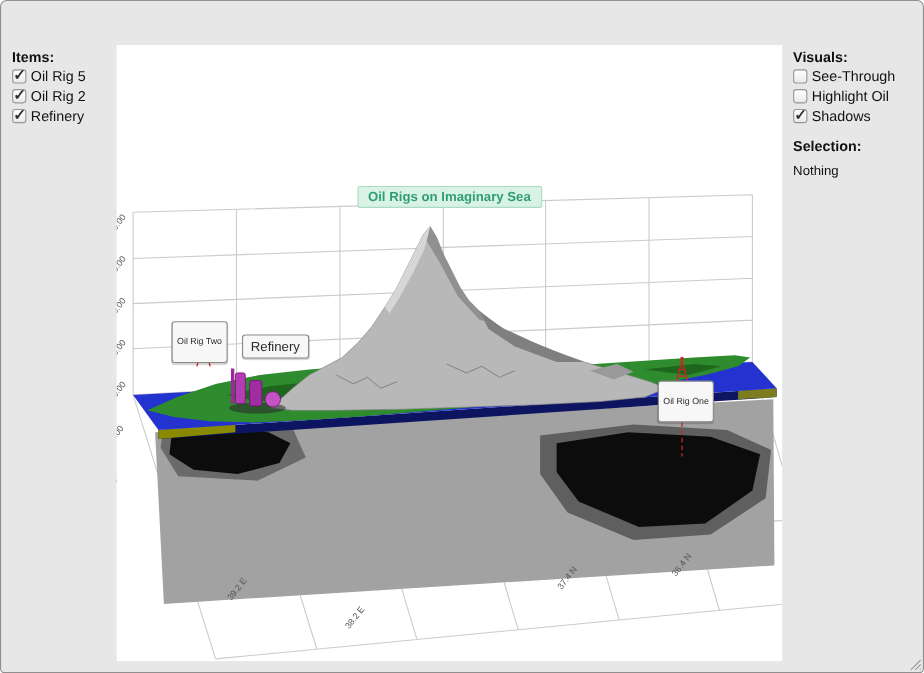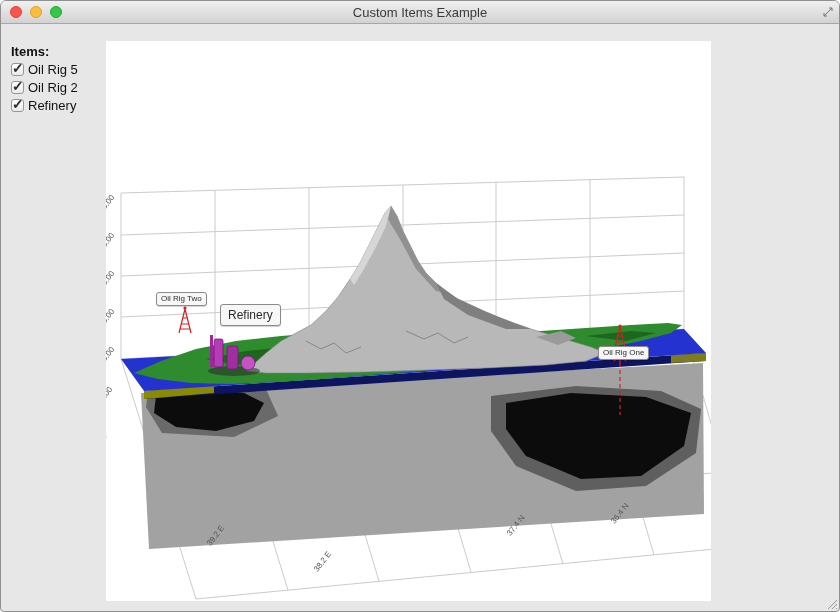--- a/index.html
+++ b/index.html
@@ -76,17 +76,6 @@
 
 <div class="window">
 
-  <div class="titlebar">
-    <div class="lights">
-      <span class="light red"></span>
-      <span class="light yellow"></span>
-      <span class="light green"></span>
-    </div>
-    <div class="wtitle">Custom Items Example</div>
-    <svg class="fs-icon" width="10" height="10">
-      <path d="M1 9L9 1M1 9L4 9M1 9L1 6M9 1L6 1M9 1L9 4" stroke="#777" stroke-width="1" fill="none"></path>
-    </svg>
-  </div>
 
   <div class="content">
 

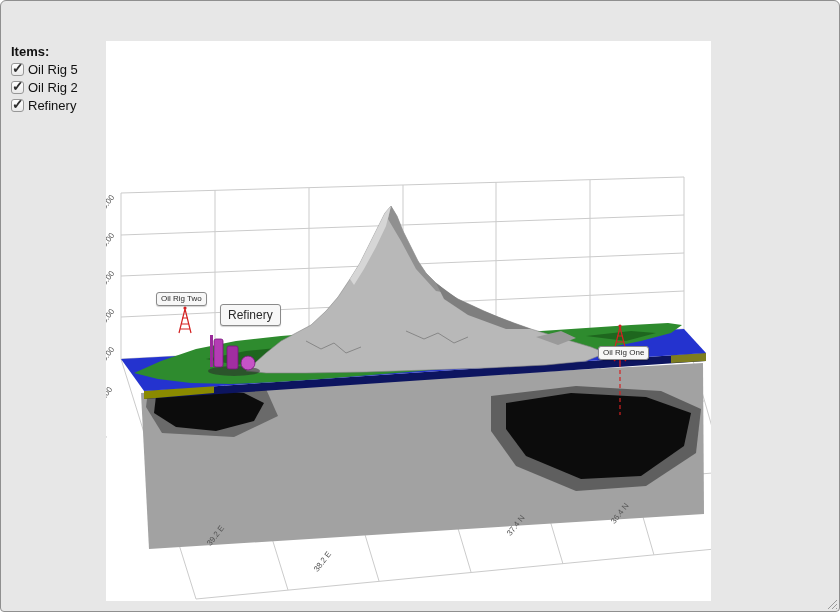--- a/index.html
+++ b/index.html
@@ -95,6 +95,23 @@
       </label>
     </div>
 
+    <div class="panel panel-right">
+      <div class="heading">Visuals:</div>
+      <label class="row">
+        <span class="cb"></span>
+        <span>See-Through</span>
+      </label>
+      <label class="row">
+        <span class="cb"></span>
+        <span>Highlight Oil</span>
+      </label>
+      <label class="row">
+        <span class="cb checked"></span>
+        <span>Shadows</span>
+      </label>
+      <div class="sel-heading">Selection:</div>
+      <div class="sel-value">Nothing</div>
+    </div>
 
     <div class="plot">
 

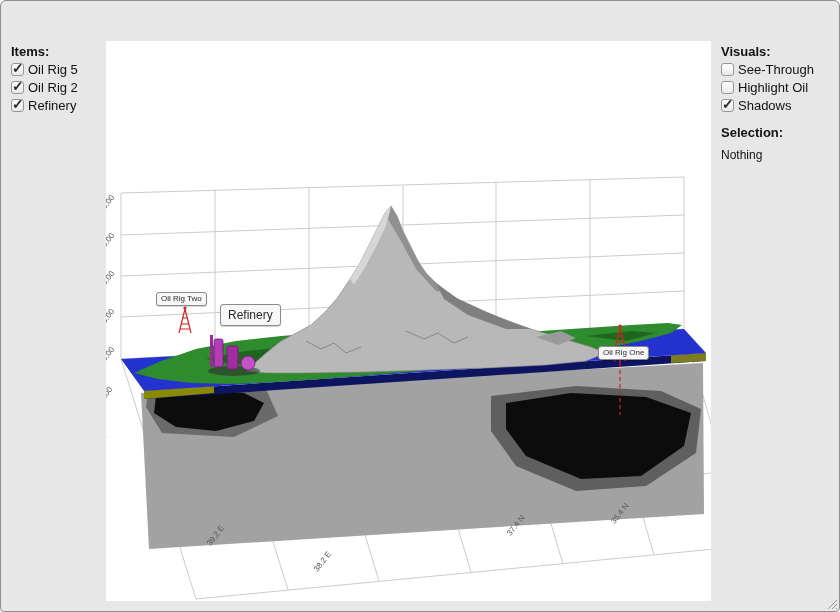--- a/index.html
+++ b/index.html
@@ -168,6 +168,7 @@
         <line x1="514" y1="322" x2="514" y2="374" stroke="#d42222" stroke-width="1.2" stroke-dasharray="4 3"></line>
       </svg>
 
+      <div class="plot-title">Oil Rigs on Imaginary Sea</div>
 
       <div class="item-label" id="lbl-rig-two">Oil Rig Two</div>
       <div class="item-label" id="lbl-refinery">Refinery</div>

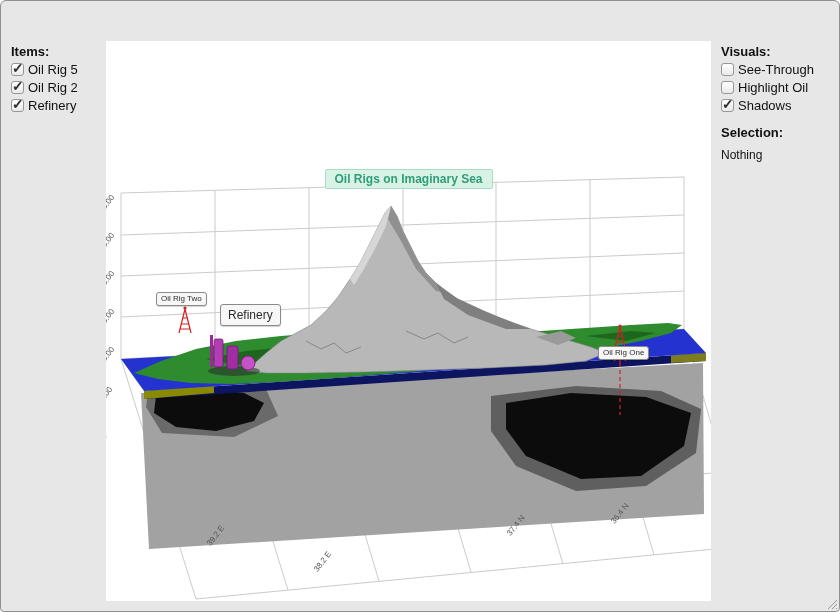--- a/index.html
+++ b/index.html
@@ -59,7 +59,7 @@
   }
   .item-label {
     position:absolute; background:#f7f7f7; border:1px solid #8a8a8a;
-    border-radius:3px; color:#2b2b2b; padding:0 4px; line-height:1.5;
+    border-radius:3px; color:#2b2b2b; padding:12px 4px; line-height:1.5;
     white-space:nowrap; box-shadow:0 1px 1px rgba(0,0,0,.18); z-index:3;
   }
   #lbl-rig-two  { left:50px;  top:251px; font-size:8px; }

